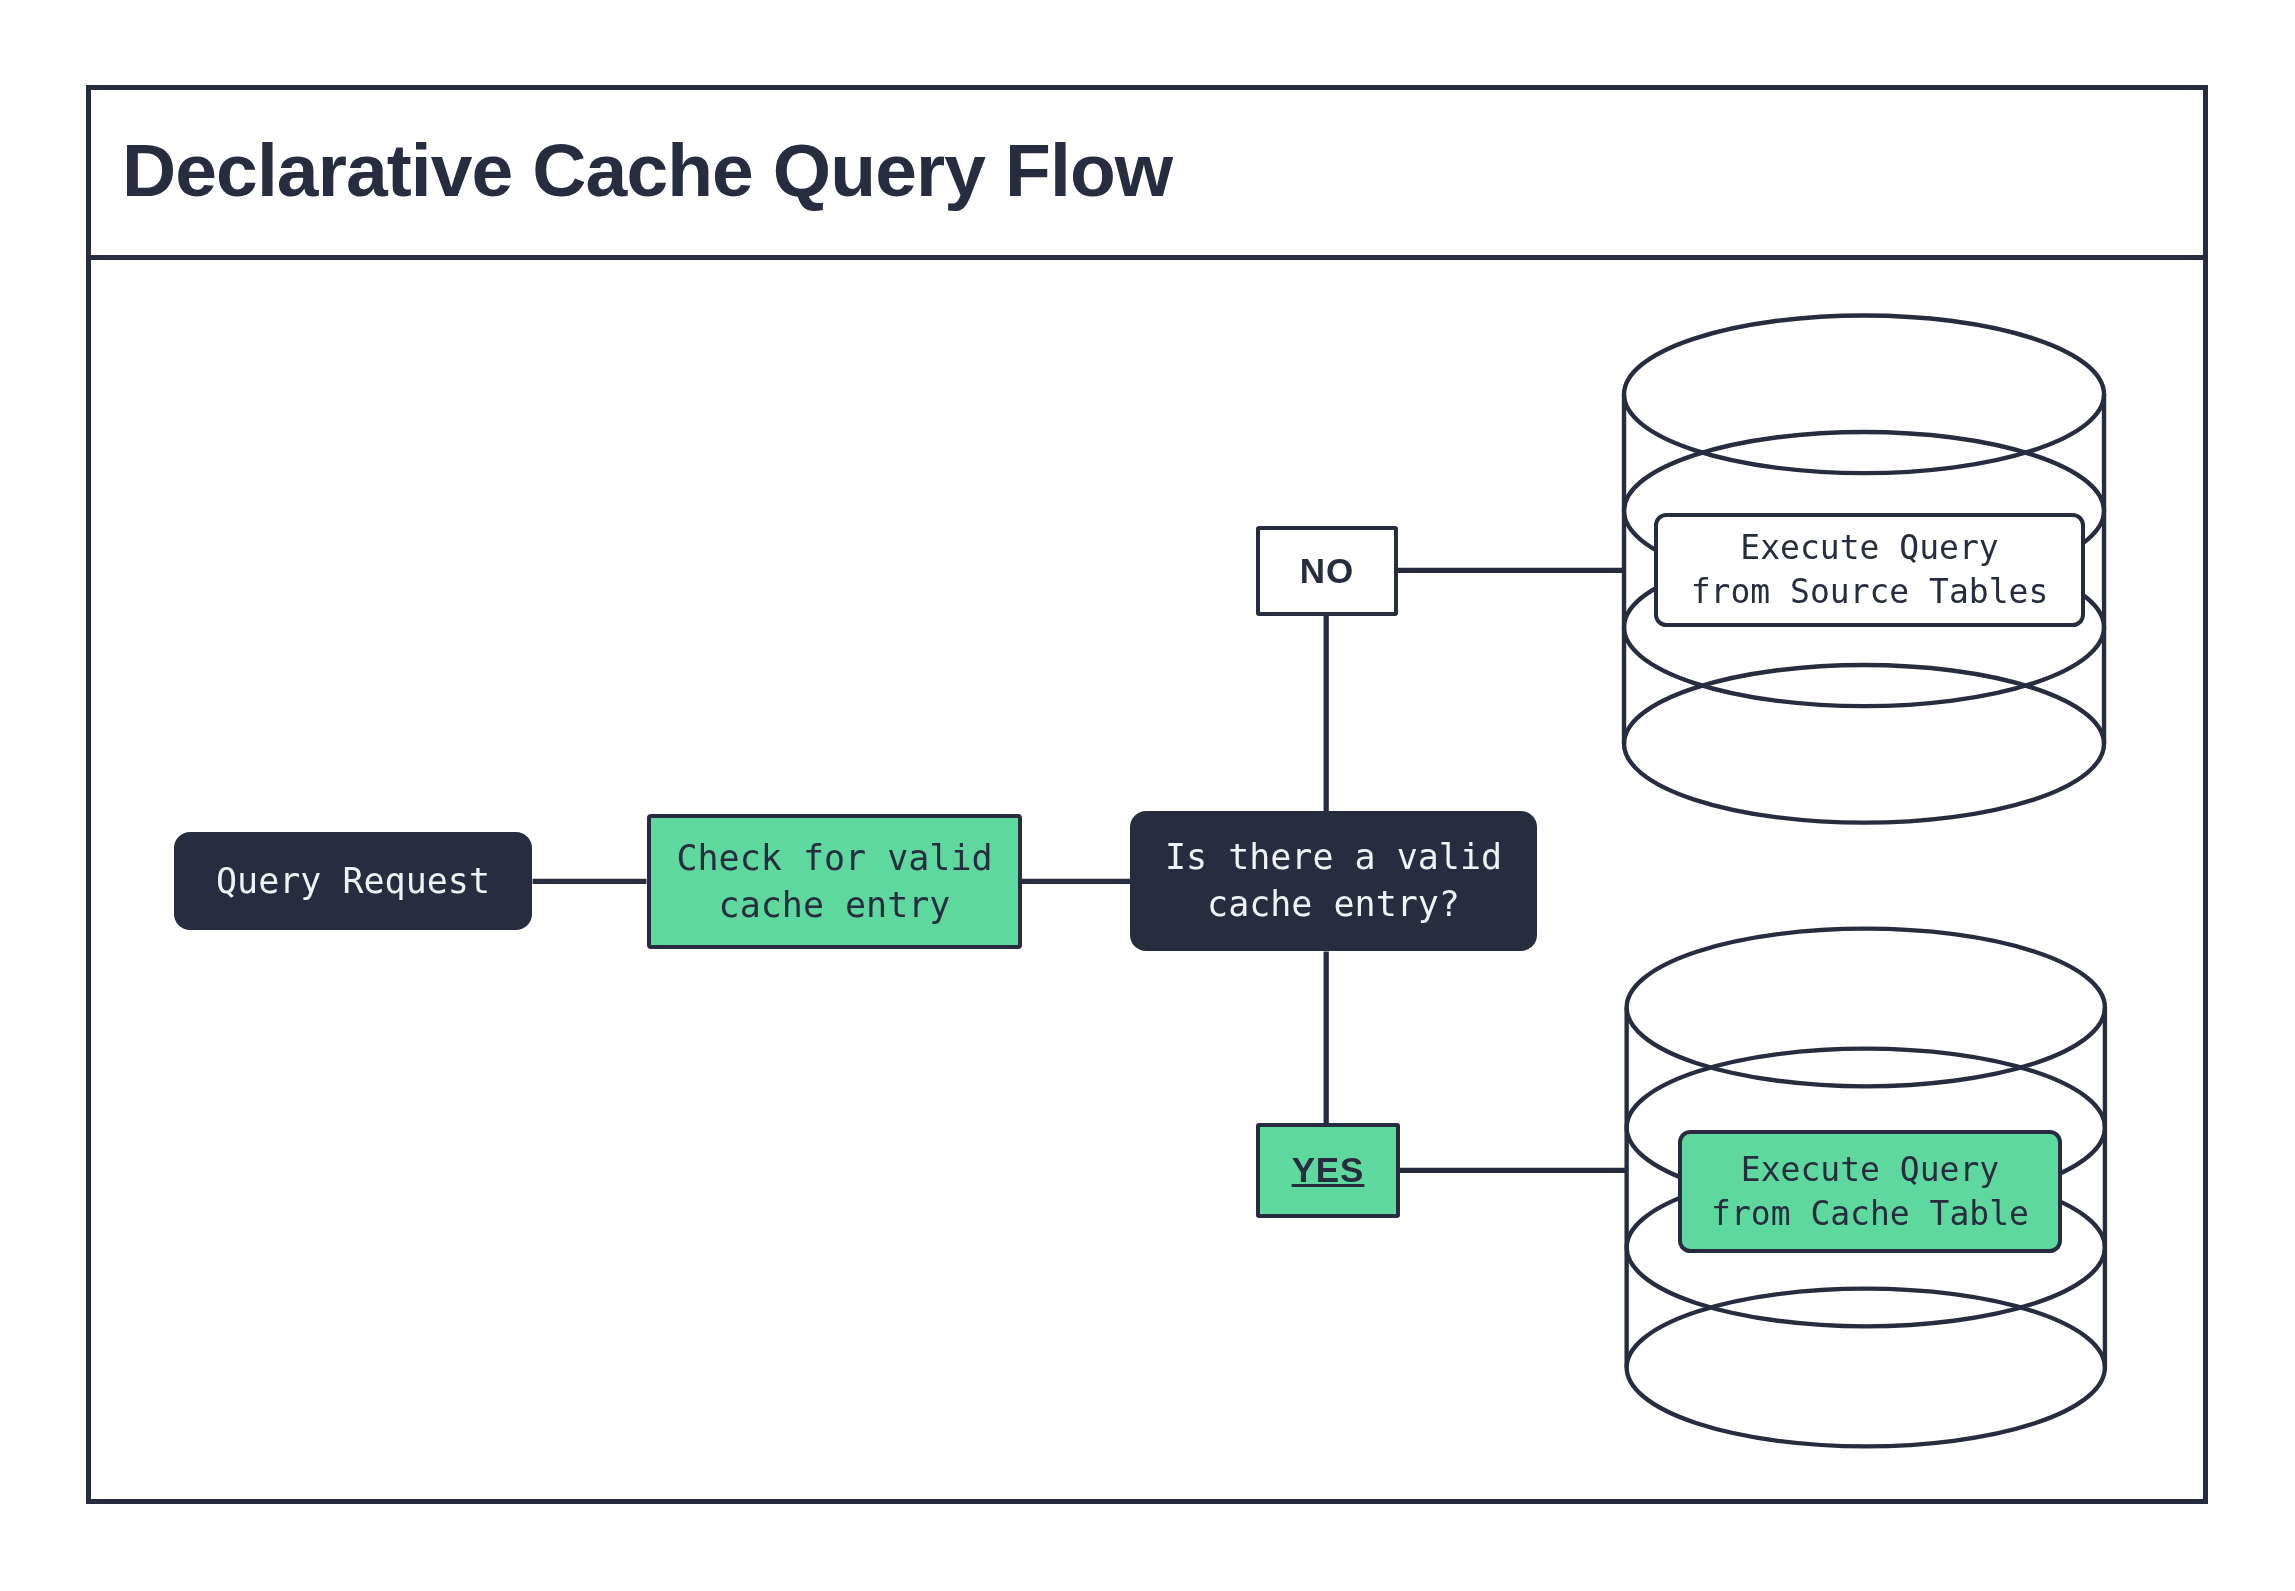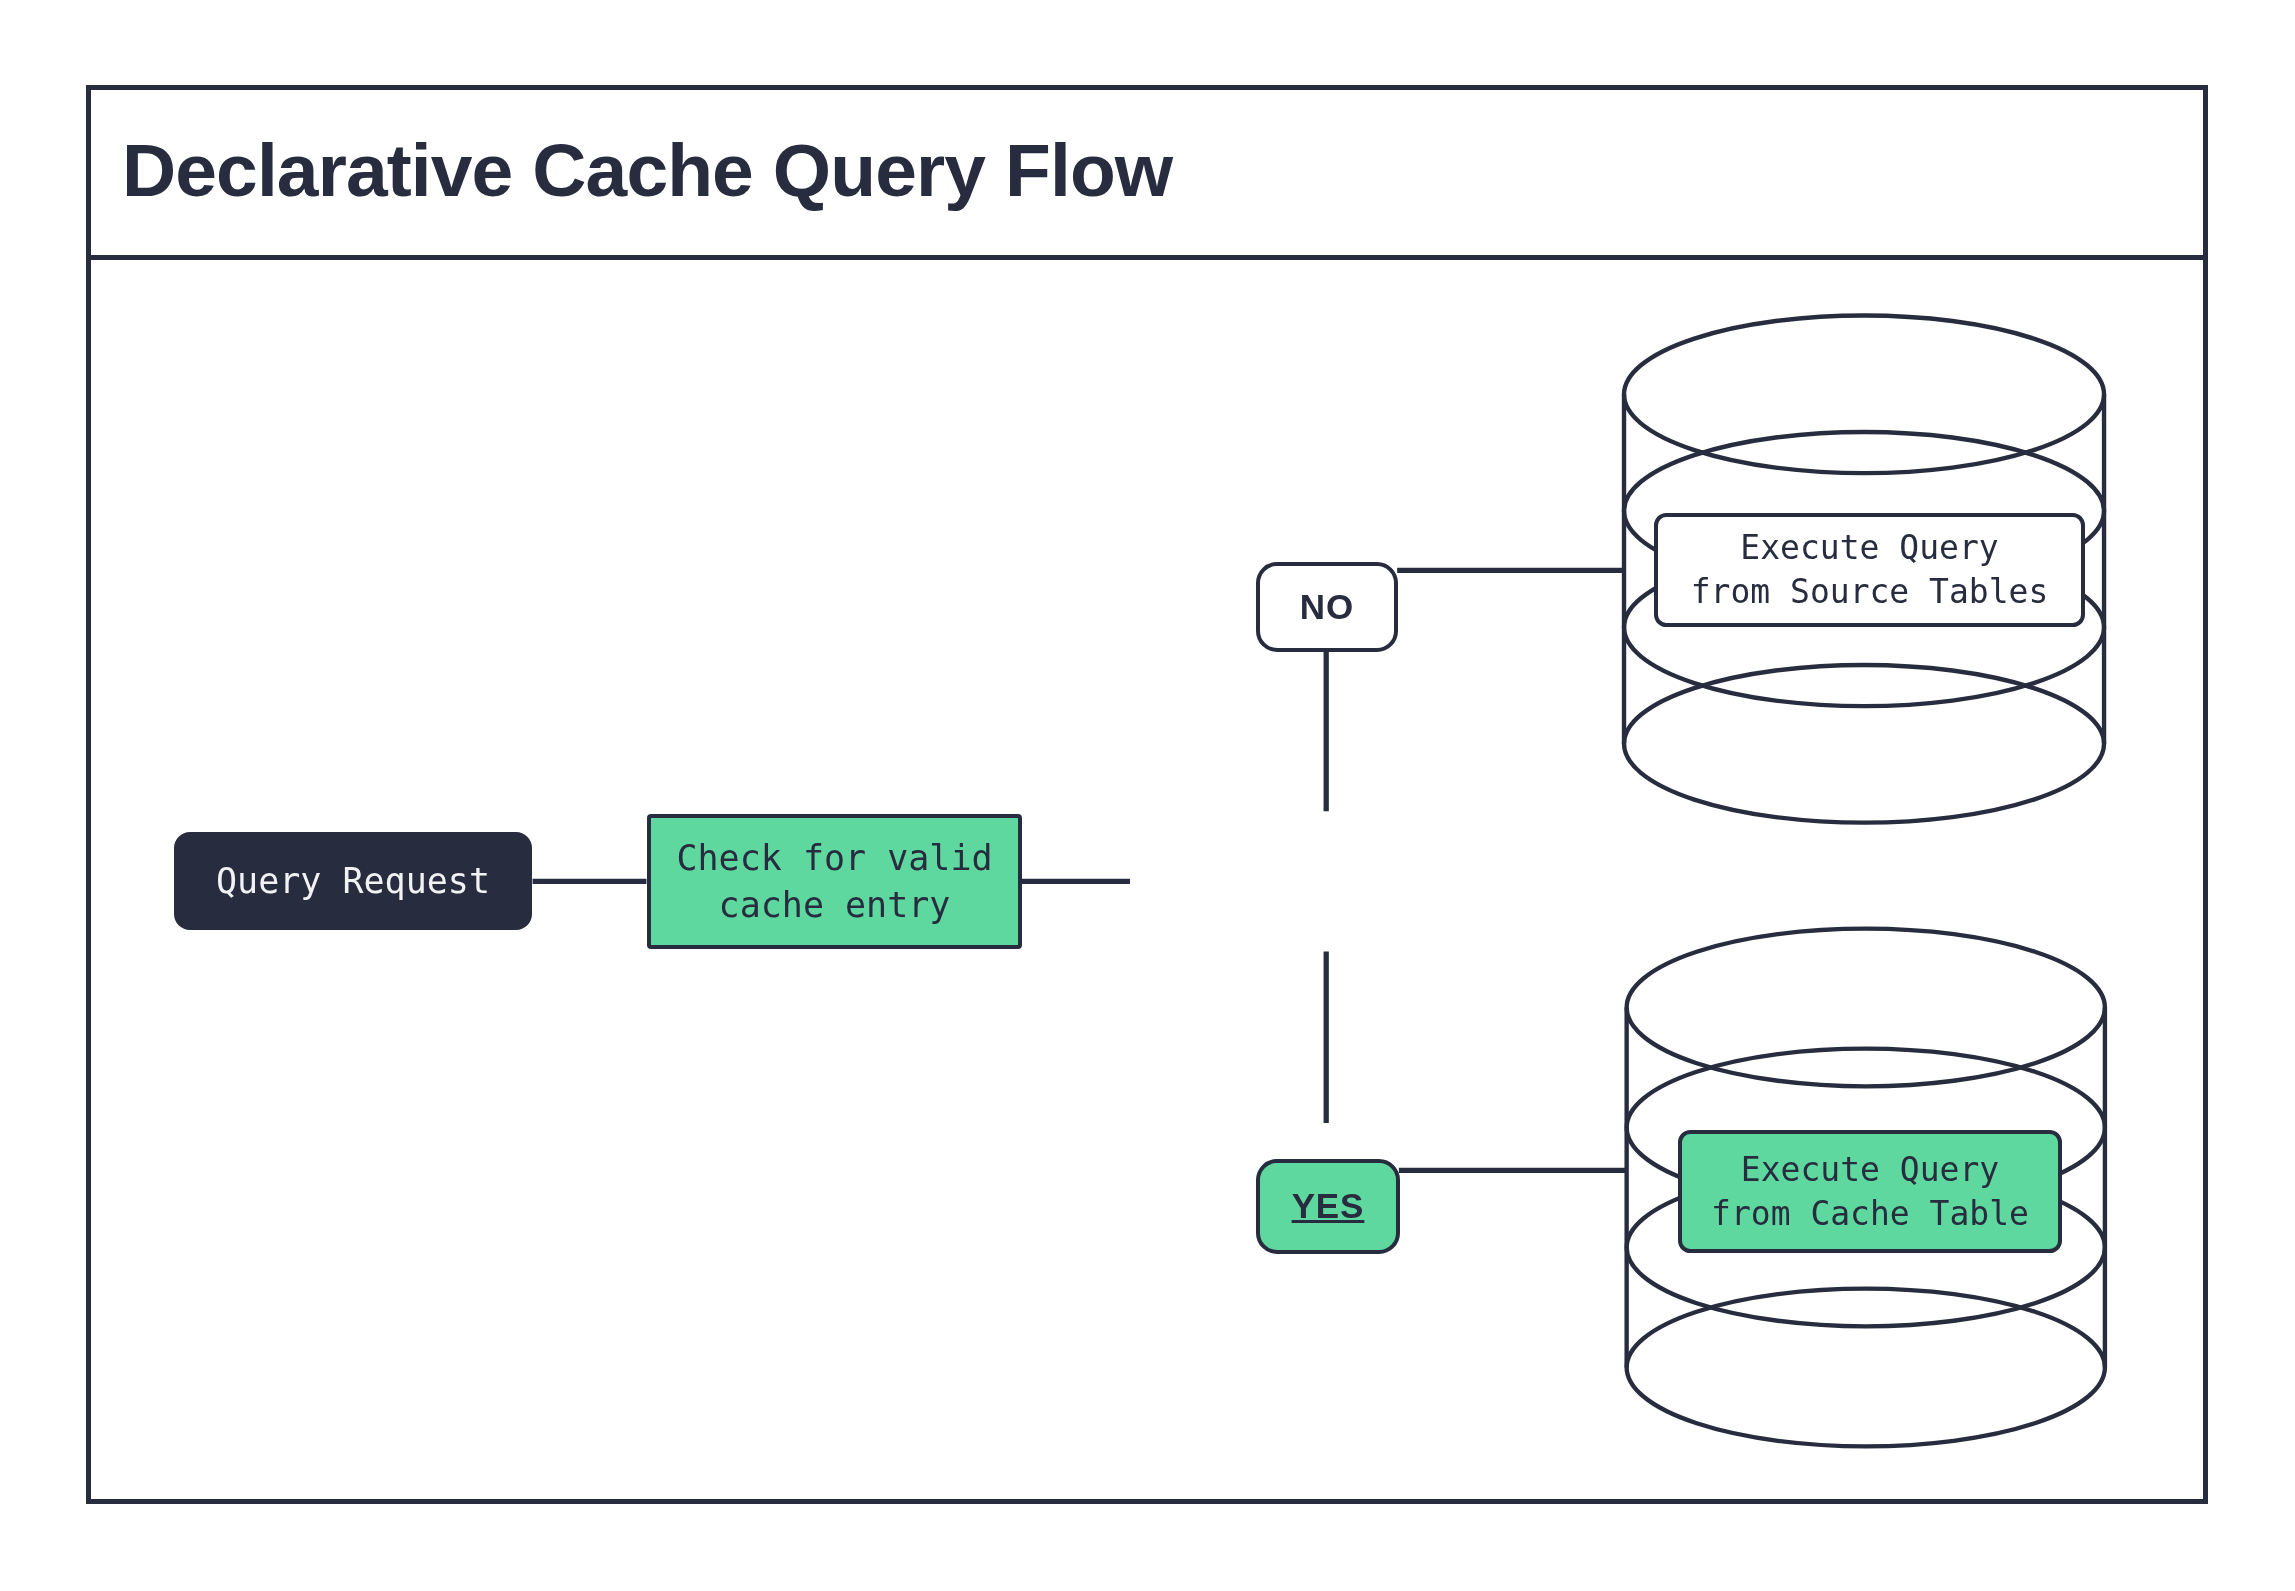--- a/index.html
+++ b/index.html
@@ -47,7 +47,7 @@
   .node-white{background:var(--paper);color:var(--dark);border:4.4px solid var(--dark);border-radius:14px;}
   .branch{
     font-family:"Liberation Sans","DejaVu Sans",sans-serif;
-    font-weight:bold;font-size:35px;letter-spacing:0.9px;border-radius:21px;margin-top:36px;
+    font-weight:bold;font-size:35px;letter-spacing:0.9px;border-radius:3px;
   }
 
   .n-query    {left:174px; top:832px;  width:358px; height:98px;}

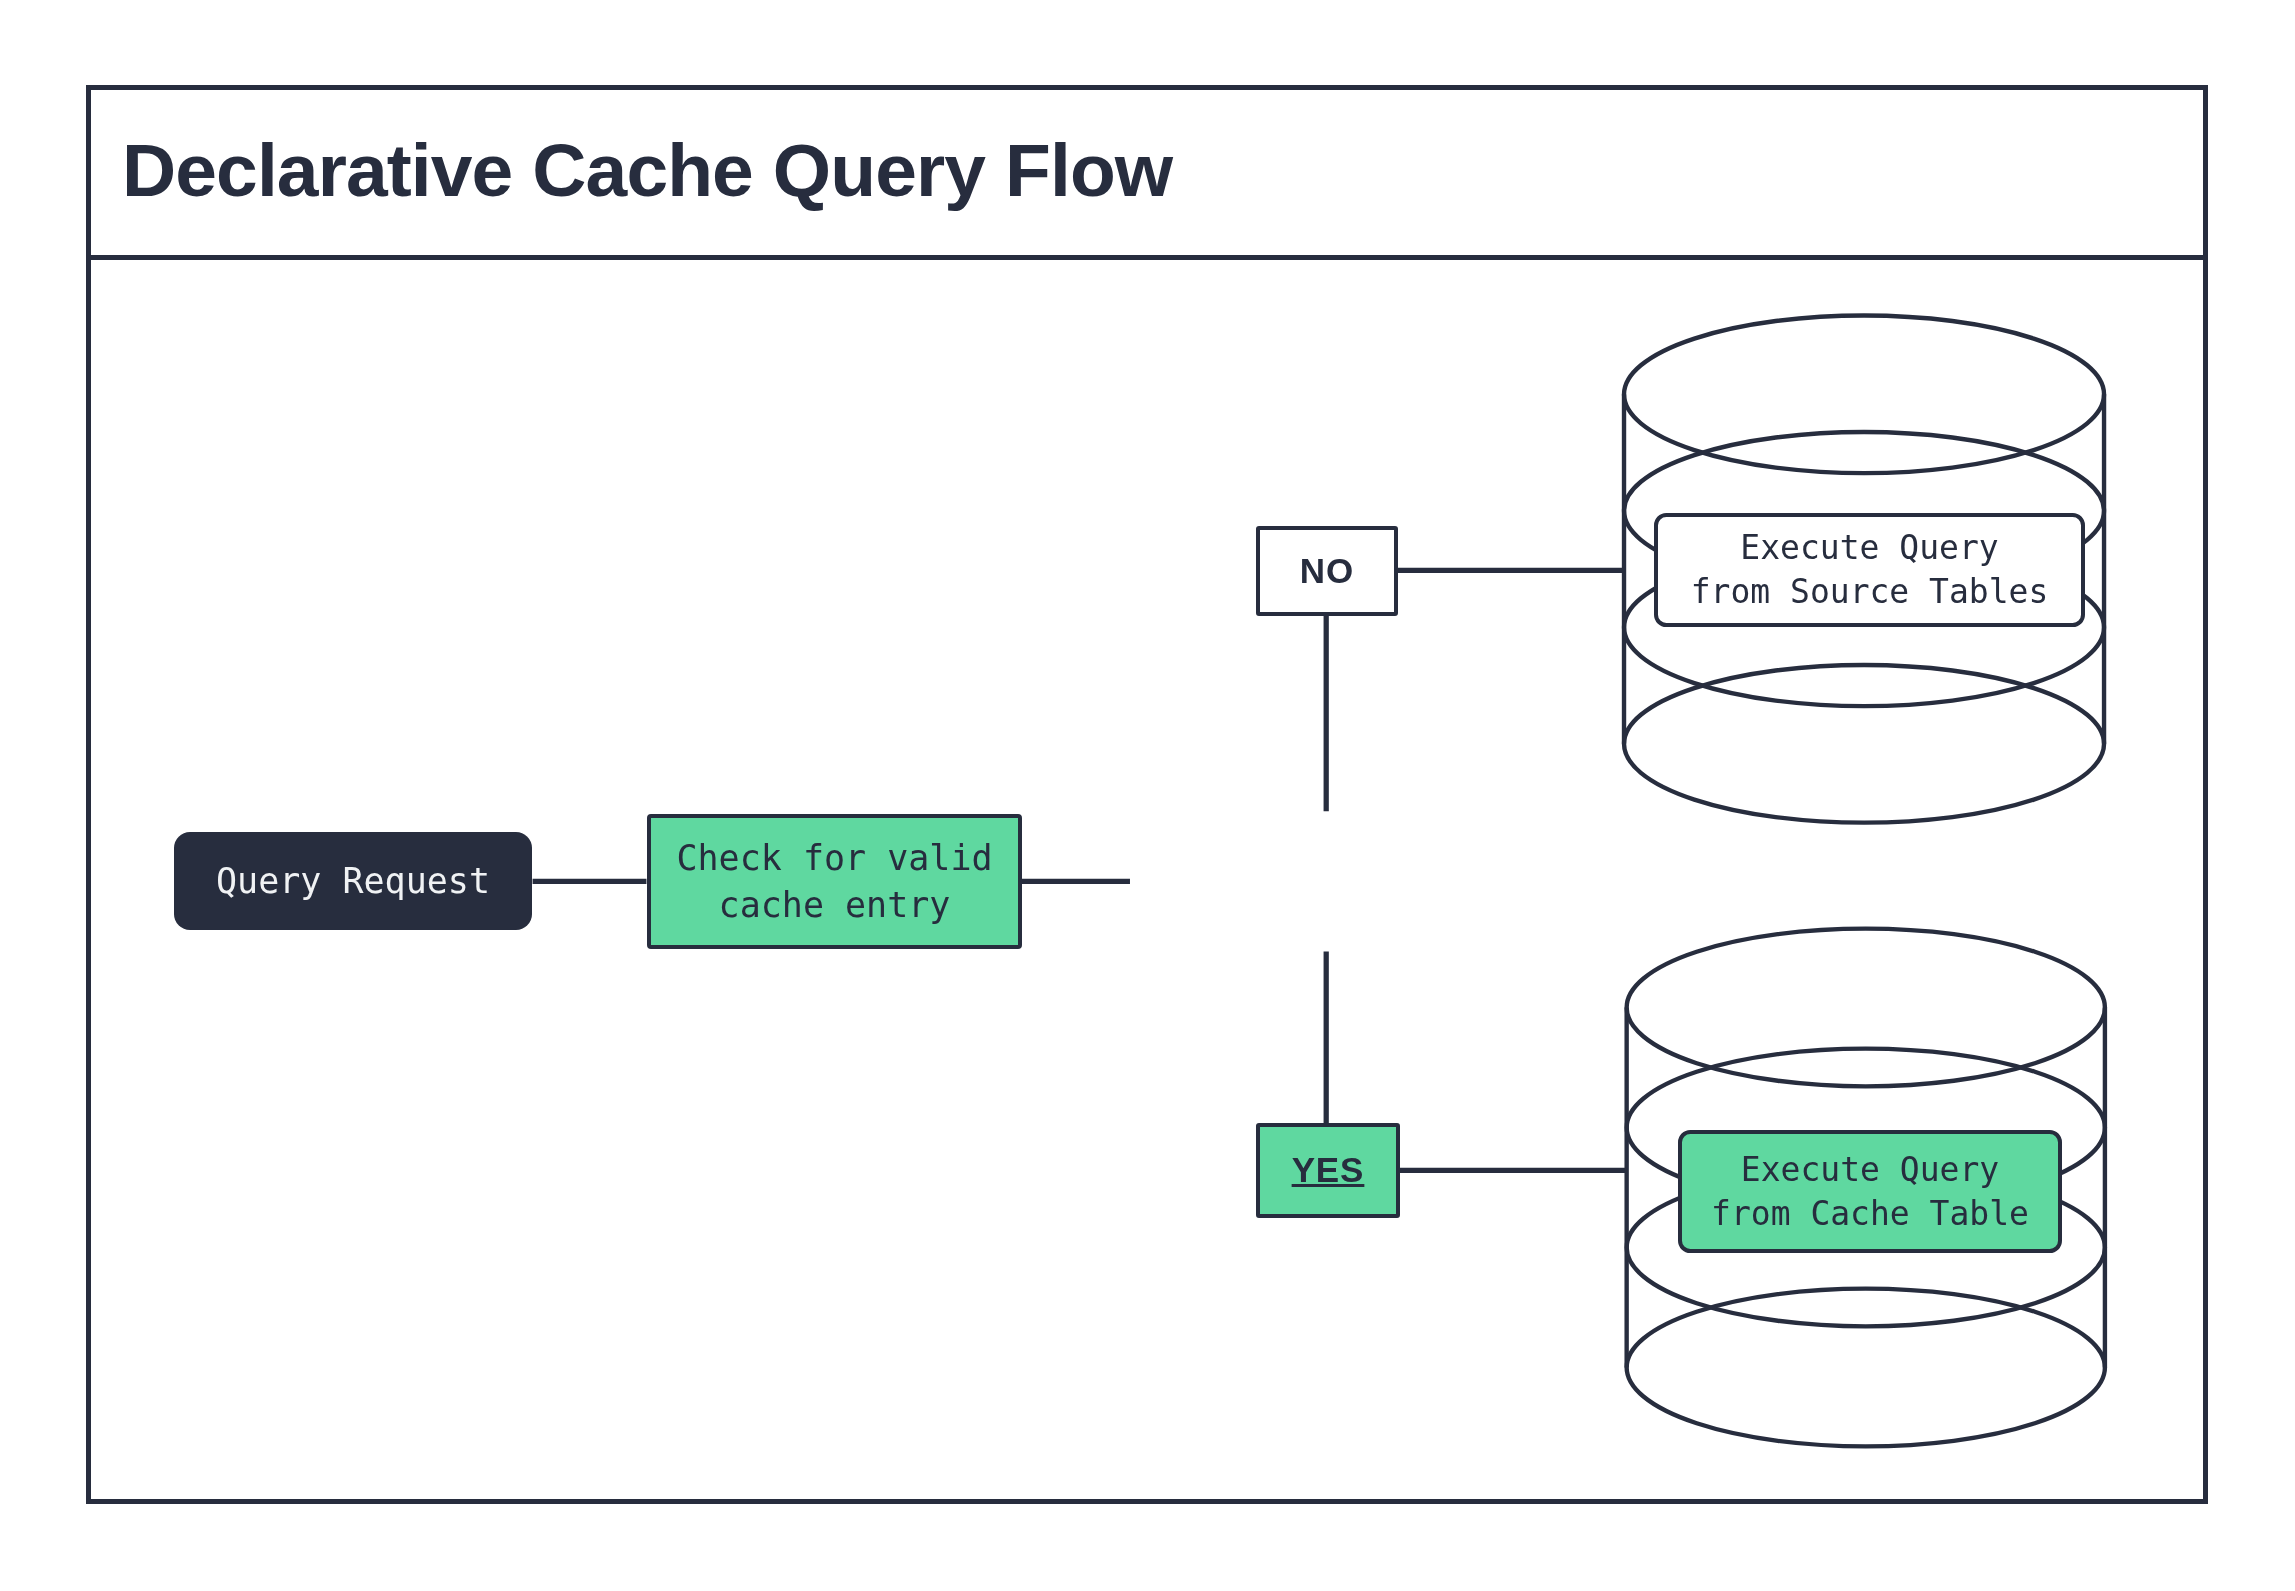--- a/index.html
+++ b/index.html
@@ -105,6 +105,10 @@
     <span>cache entry</span>
   </div>
 
+  <div class="node node-dark n-decision">
+    <span>Is there a valid</span>
+    <span>cache entry?</span>
+  </div>
 
   <div class="node node-white branch n-no">
     <span>NO</span>

